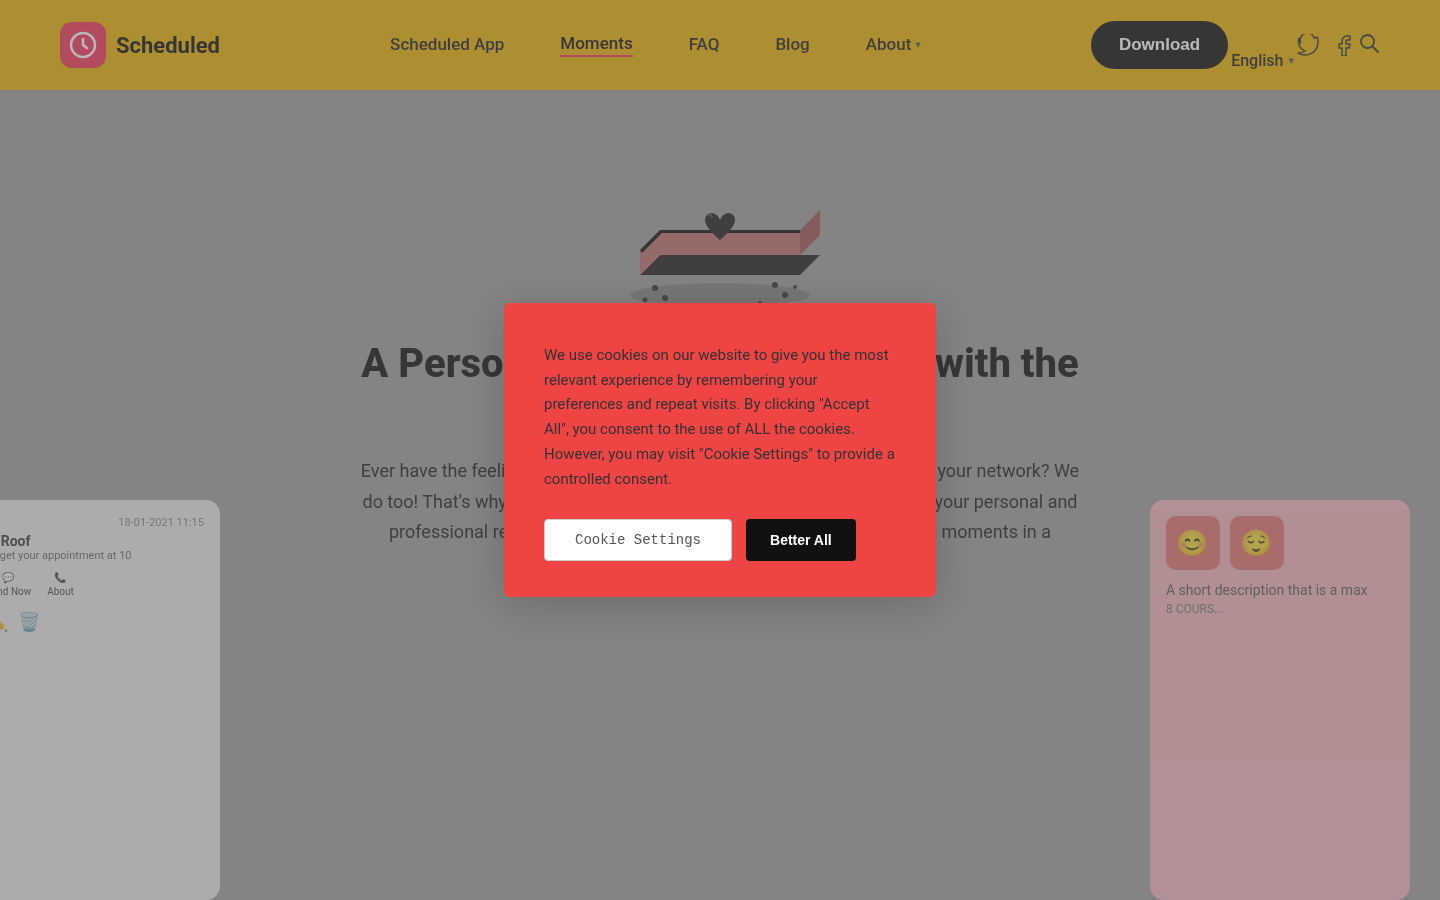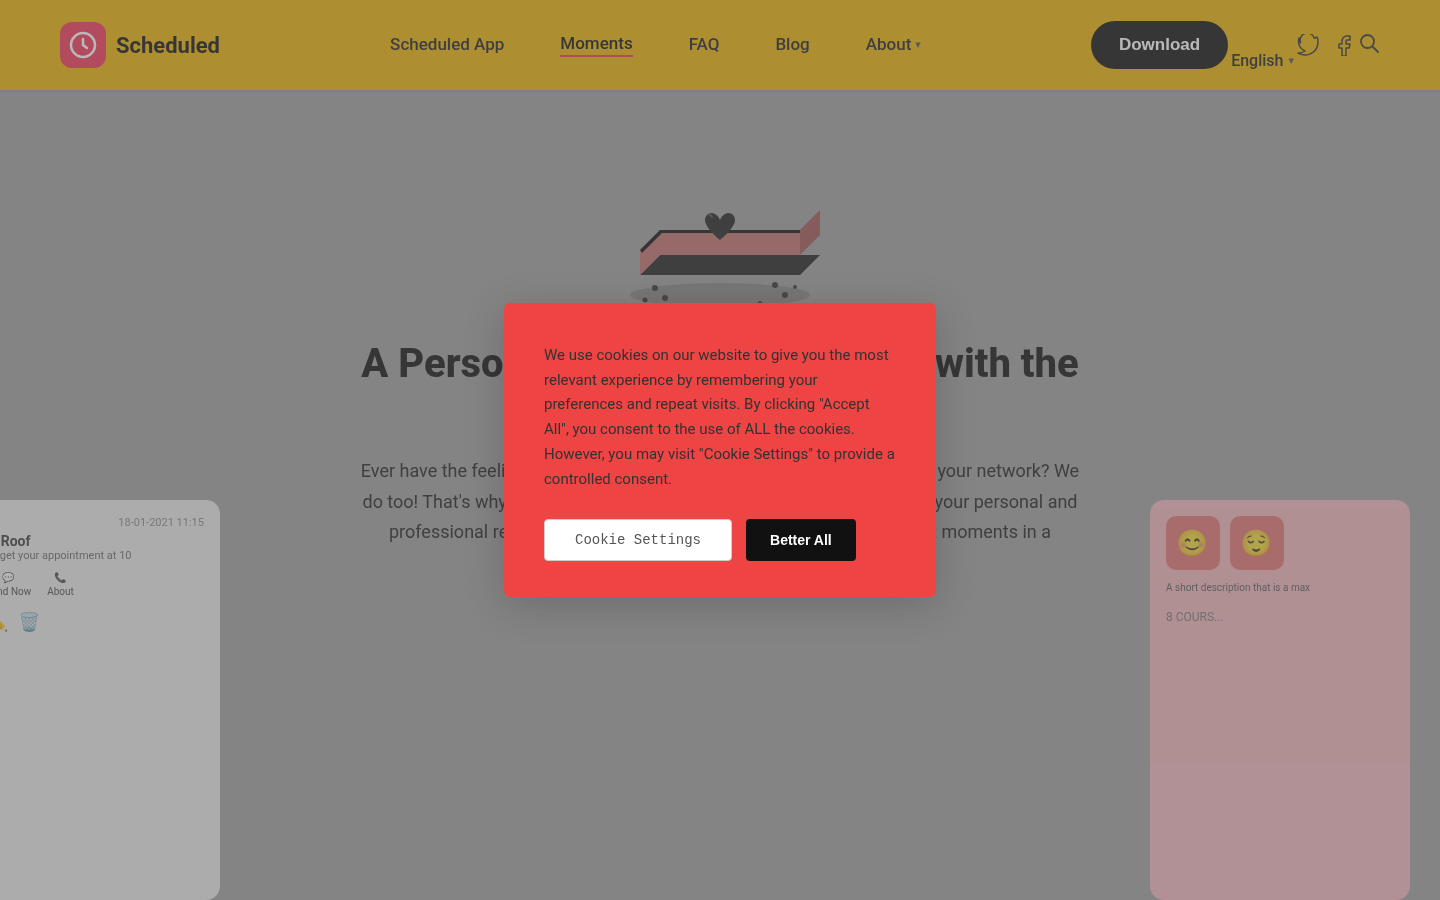--- a/index.html
+++ b/index.html
@@ -87,7 +87,7 @@
       padding: 16px;
     }
     .side-card-title { font-size: 19px; font-weight: 800; color: #111; margin-bottom: 4px; }
-    .side-card-sub { font-size: 10px; color: #555; margin-bottom: 17px; }
+    .side-card-sub { font-size: 14px; color: #555; margin-bottom: 4px; }
     .side-card-badge { font-size: 12px; color: #777; }
 
     

